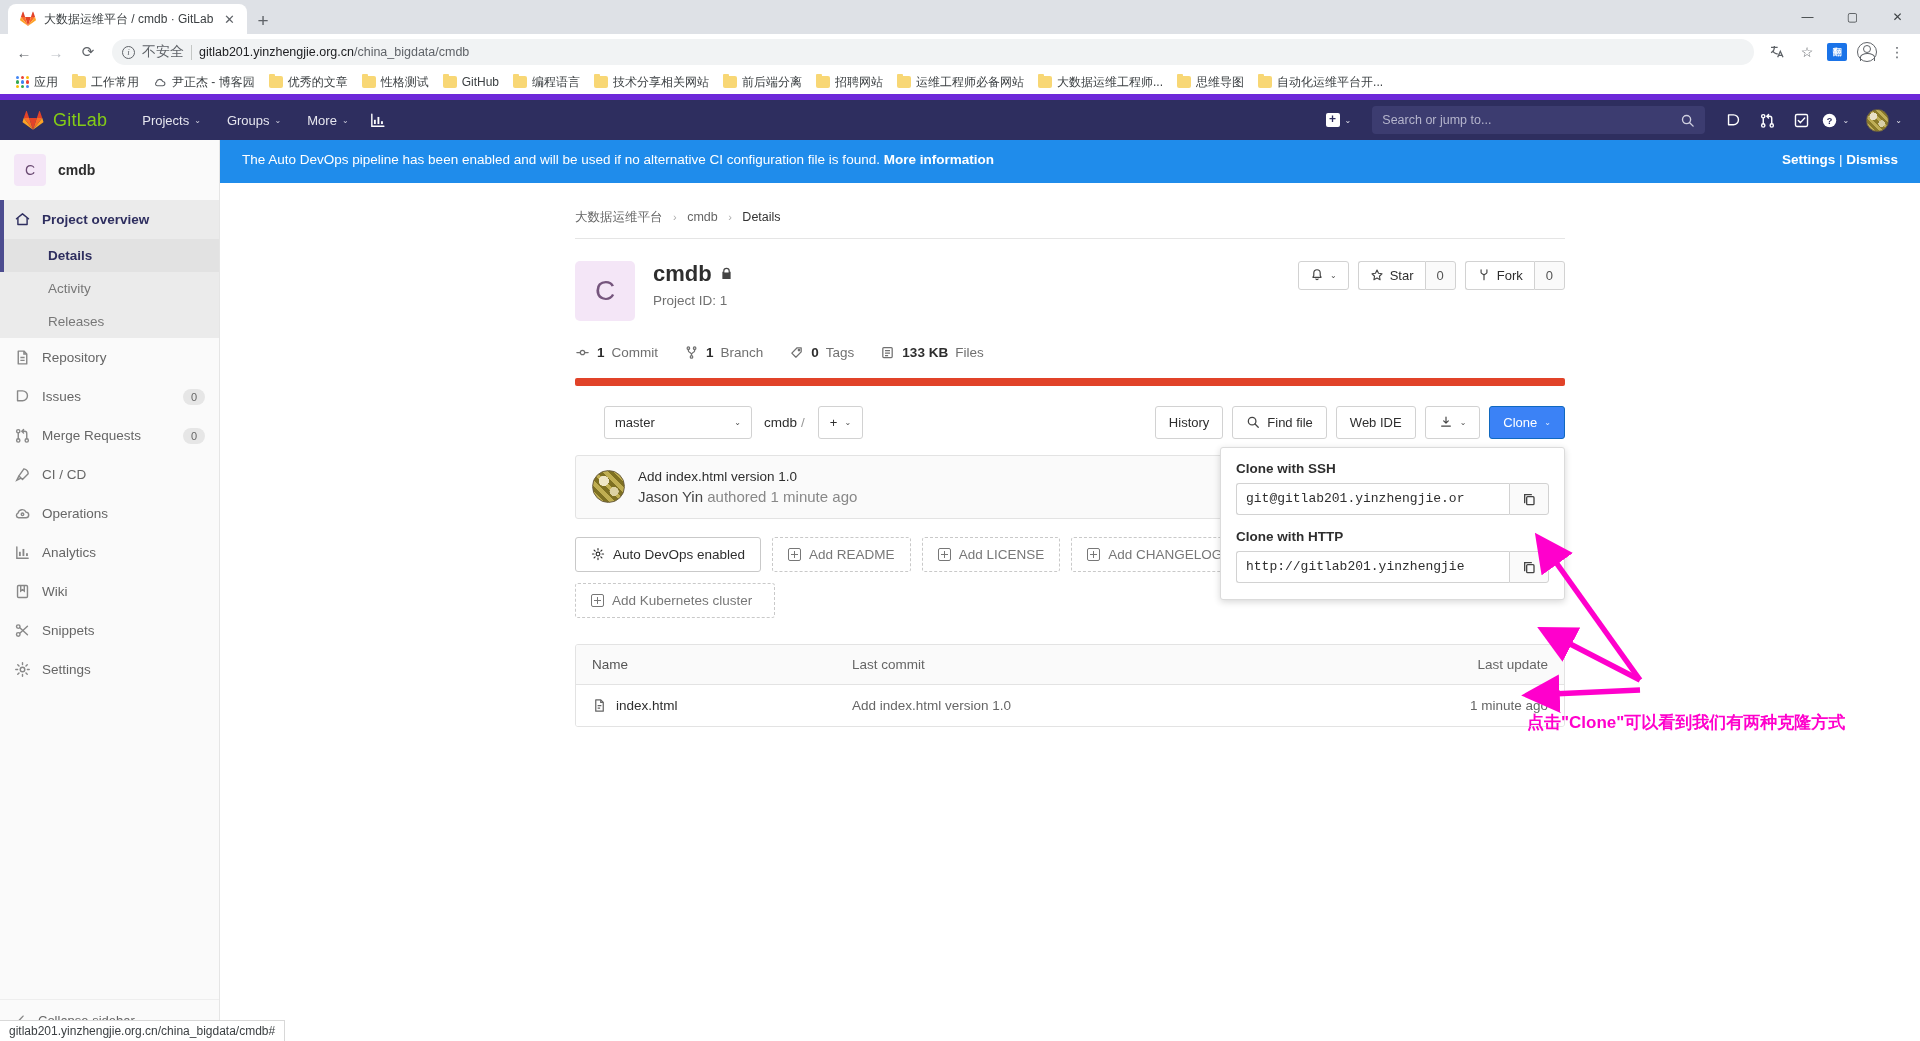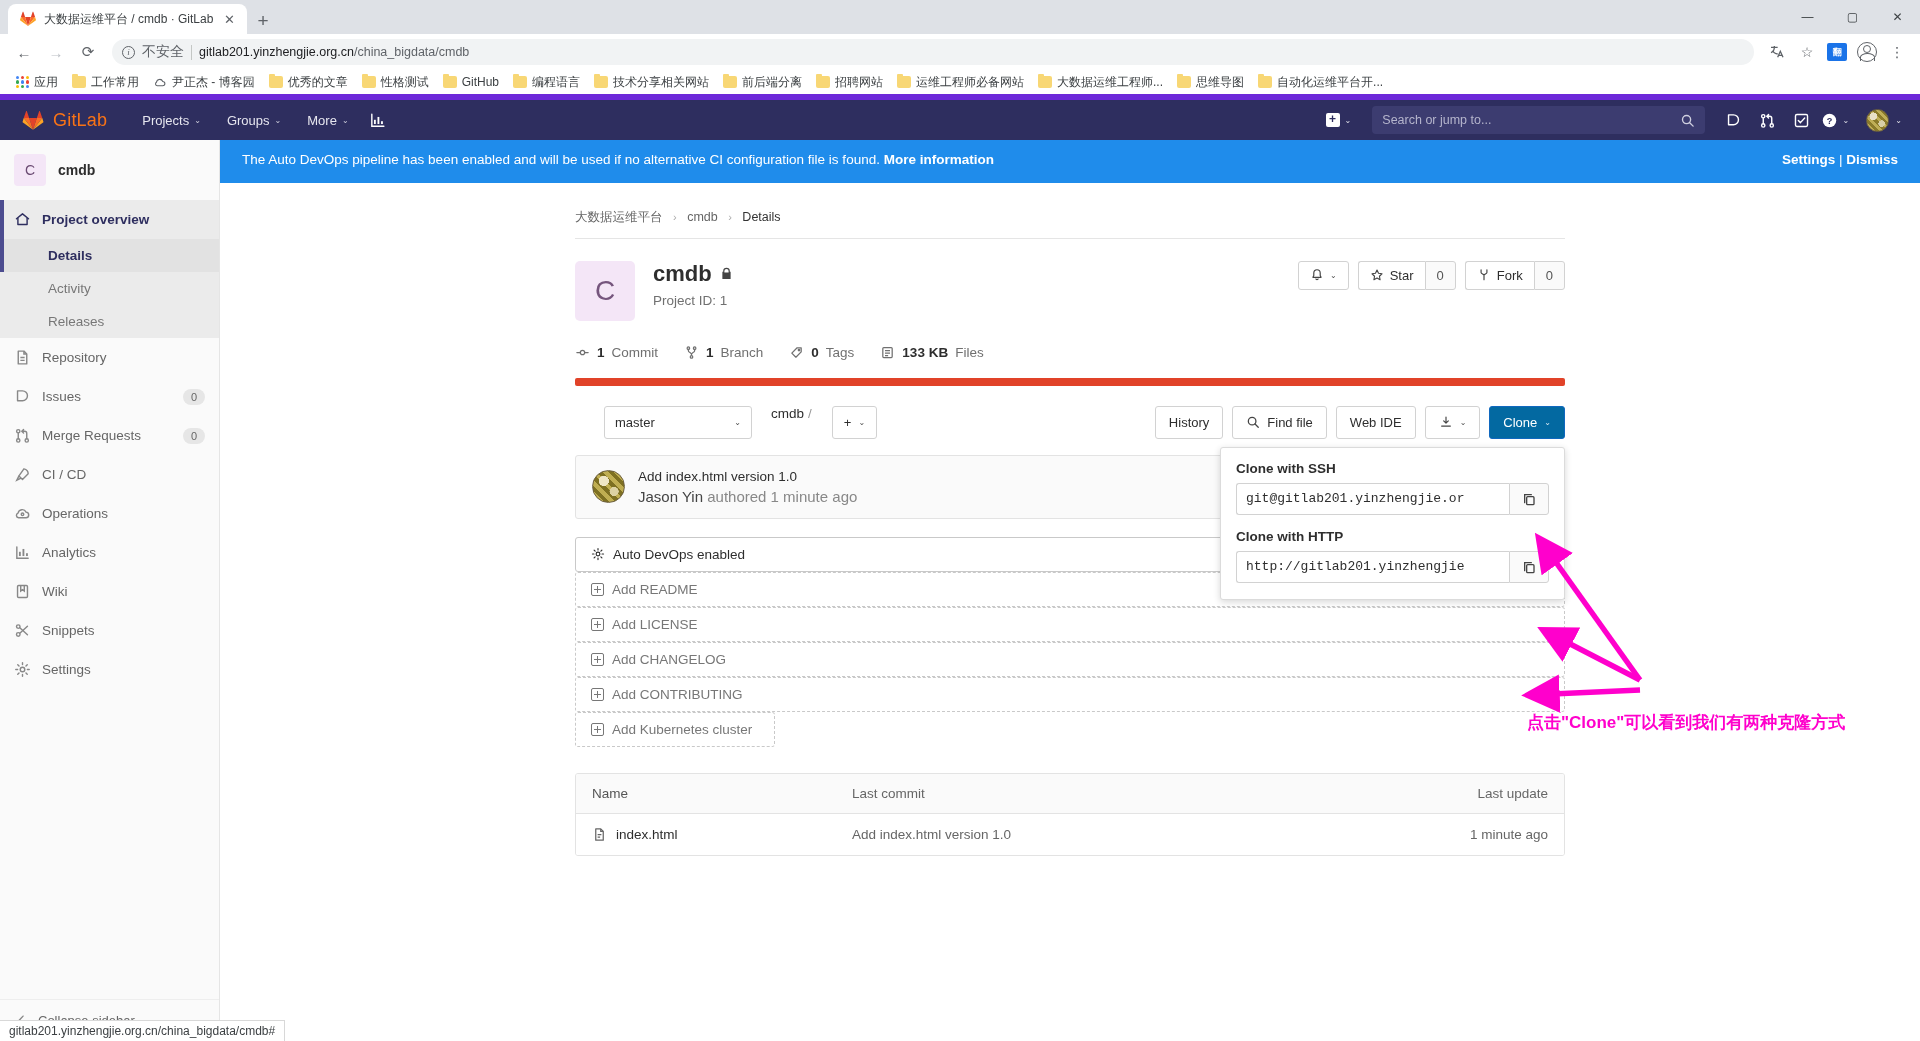--- a/index.html
+++ b/index.html
@@ -139,7 +139,7 @@
   }
   .gl-logo { display: flex; align-items: center; gap: 9px; margin: 0 22px 0 10px; }
   .fox { width: 22px; height: 21px; flex: none; }
-  .gl-wordmark { color: #f97316; font-size: 18px; letter-spacing: .2px; }
+  .gl-wordmark { color: #84cc16; font-size: 18px; letter-spacing: .2px; }
   .gl-navitem {
     color: #e6e6ef; font-size: 13px; padding: 12px 13px; height: 40px;
     display: flex; align-items: center; gap: 5px; cursor: pointer;

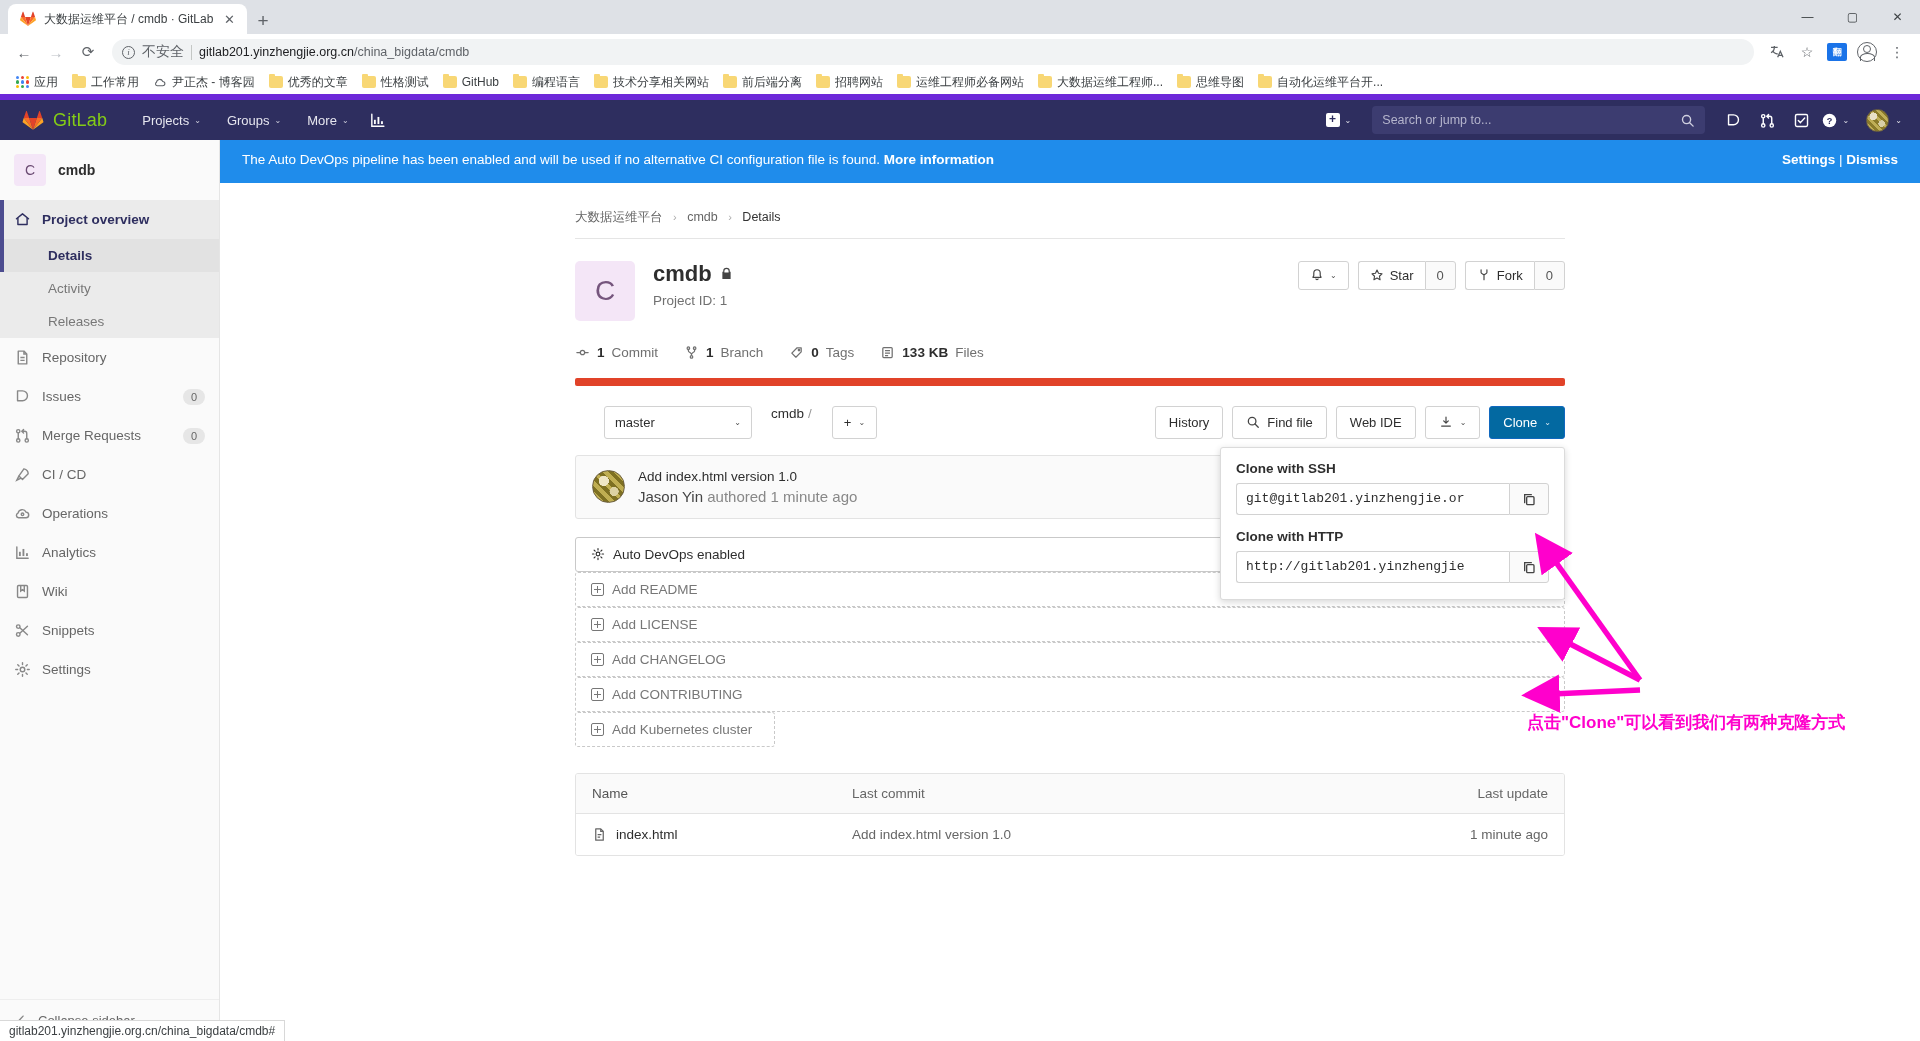--- a/index.html
+++ b/index.html
@@ -287,7 +287,7 @@
 
   .langbar { height: 8px; background: #e14329; border-radius: 2px; margin-bottom: 20px; }
 
-  .toolbar { display: flex; align-items: flex-start; gap: 16px; position: relative; padding-left: 29px; }
+  .toolbar { display: flex; align-items: center; gap: 9px; position: relative; padding-left: 29px; }
   .branch-sel {
     width: 148px; height: 33px; border: 1px solid #d2d2d2; border-radius: 3px;
     background: #fff; display: flex; align-items: center; justify-content: space-between;

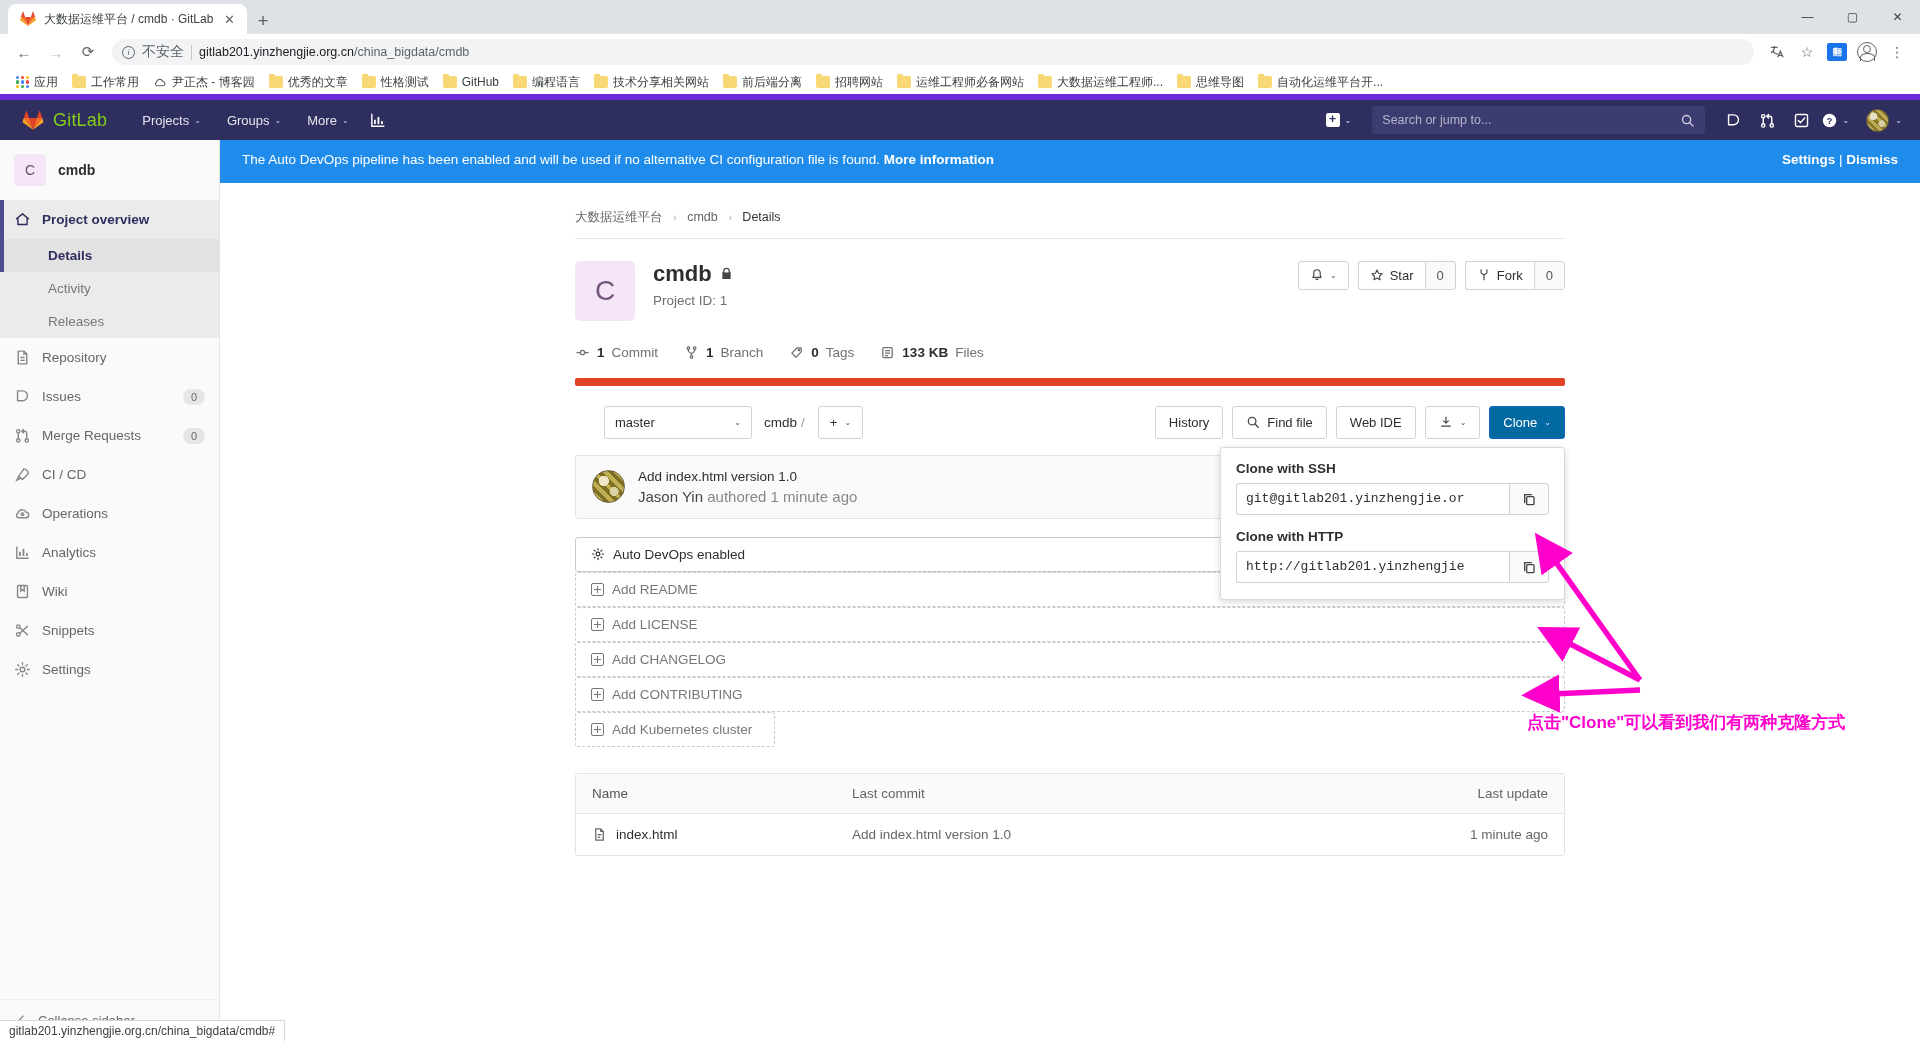--- a/index.html
+++ b/index.html
@@ -309,7 +309,7 @@
     margin-left: 9px; white-space: nowrap;
   }
   .tb-btn.primary {
-    background: #0369a1; border-color: #1068bf; color: #fff; font-weight: normal;
+    background: #3b82f6; border-color: #1068bf; color: #fff; font-weight: normal;
   }
 
   .clone-panel {

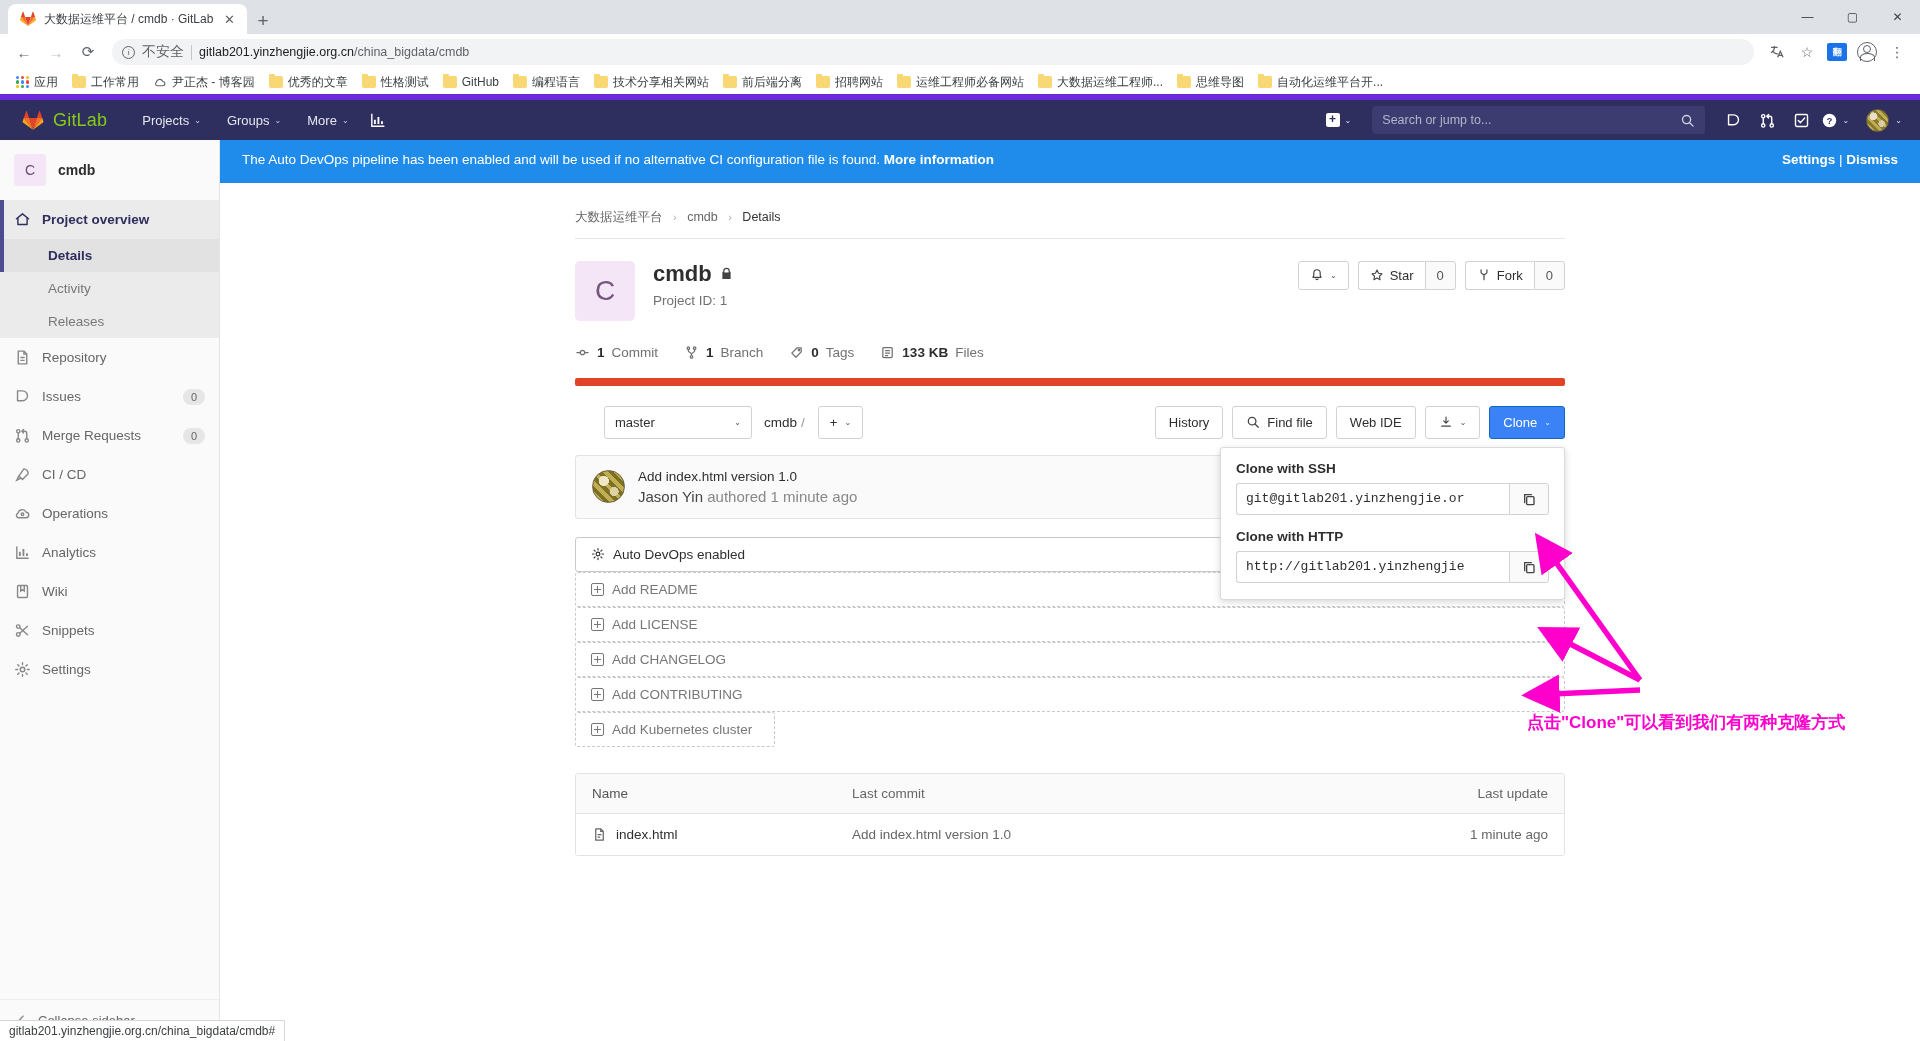--- a/index.html
+++ b/index.html
@@ -349,7 +349,7 @@
   .commit-meta { font-size: 15px; color: #888; margin-top: 4px; }
   .commit-meta b { color: #444; font-weight: normal; }
 
-  .addbtns { display: flex; flex-wrap: wrap; gap: 0; margin-top: 18px; flex-direction: column; }
+  .addbtns { display: flex; flex-wrap: wrap; gap: 11px; margin-top: 18px; }
   .addbtn {
     border: 1px dashed #c9c9c9; background: #fff; color: #777; font-size: 13.5px;
     padding: 9px 15px; border-radius: 3px; cursor: pointer;

